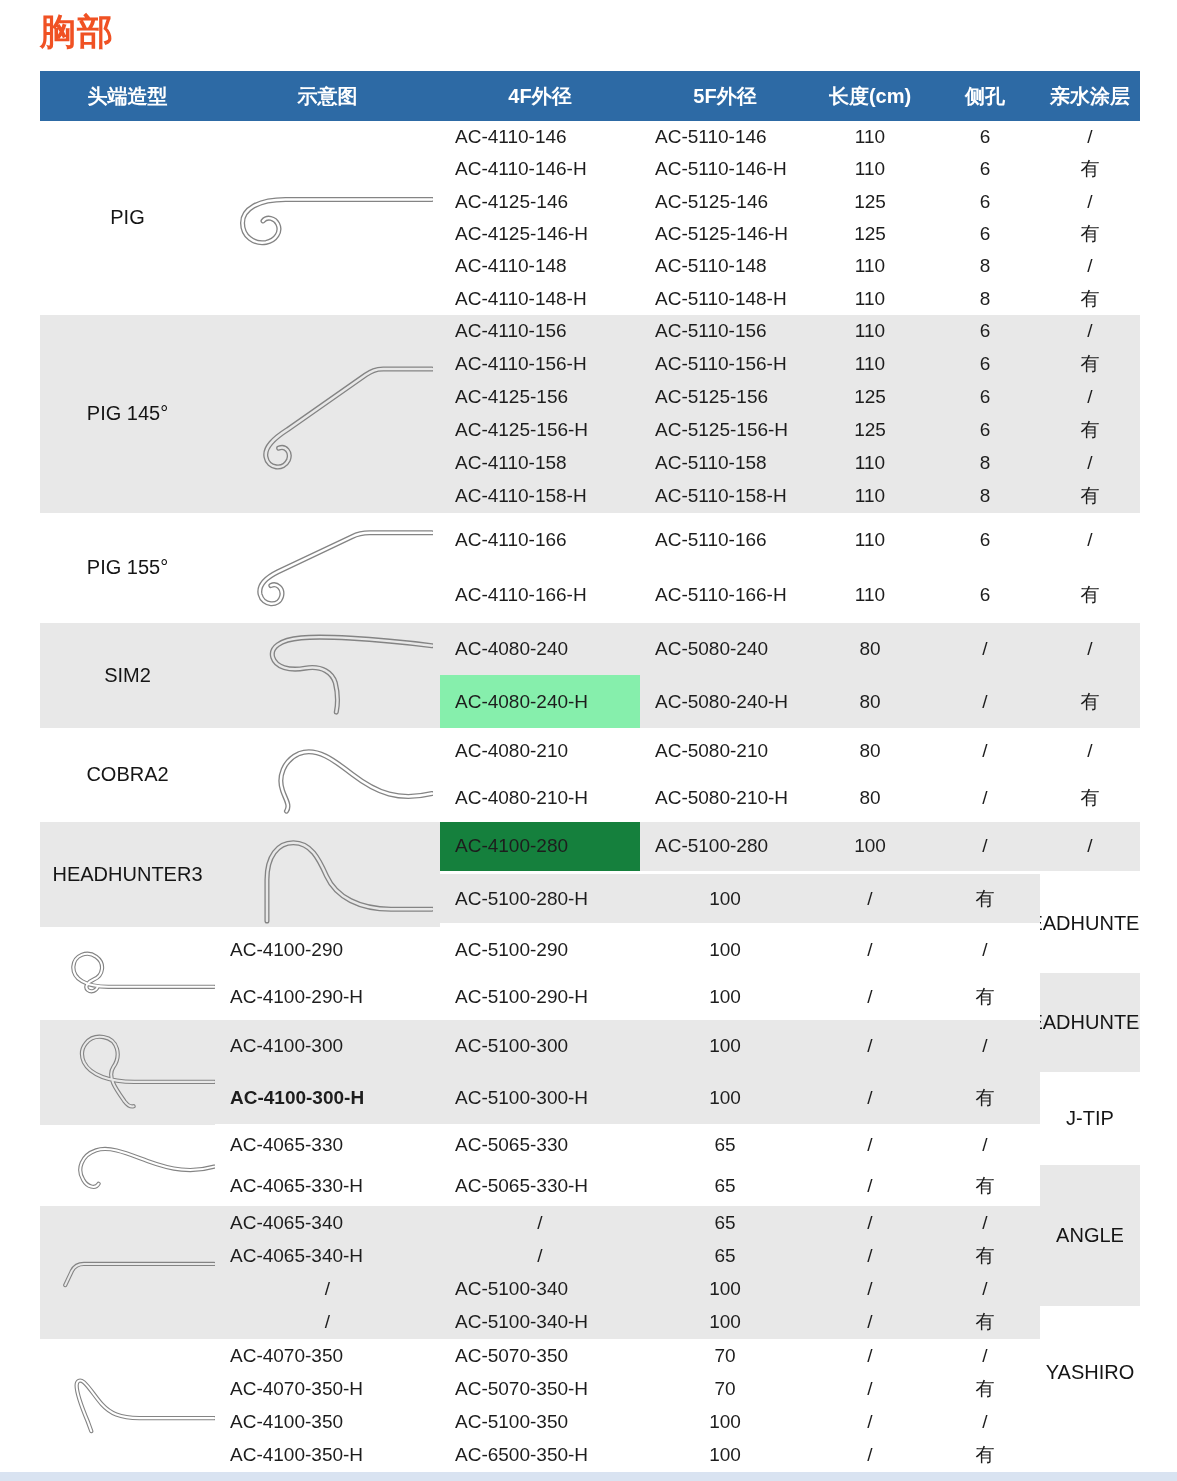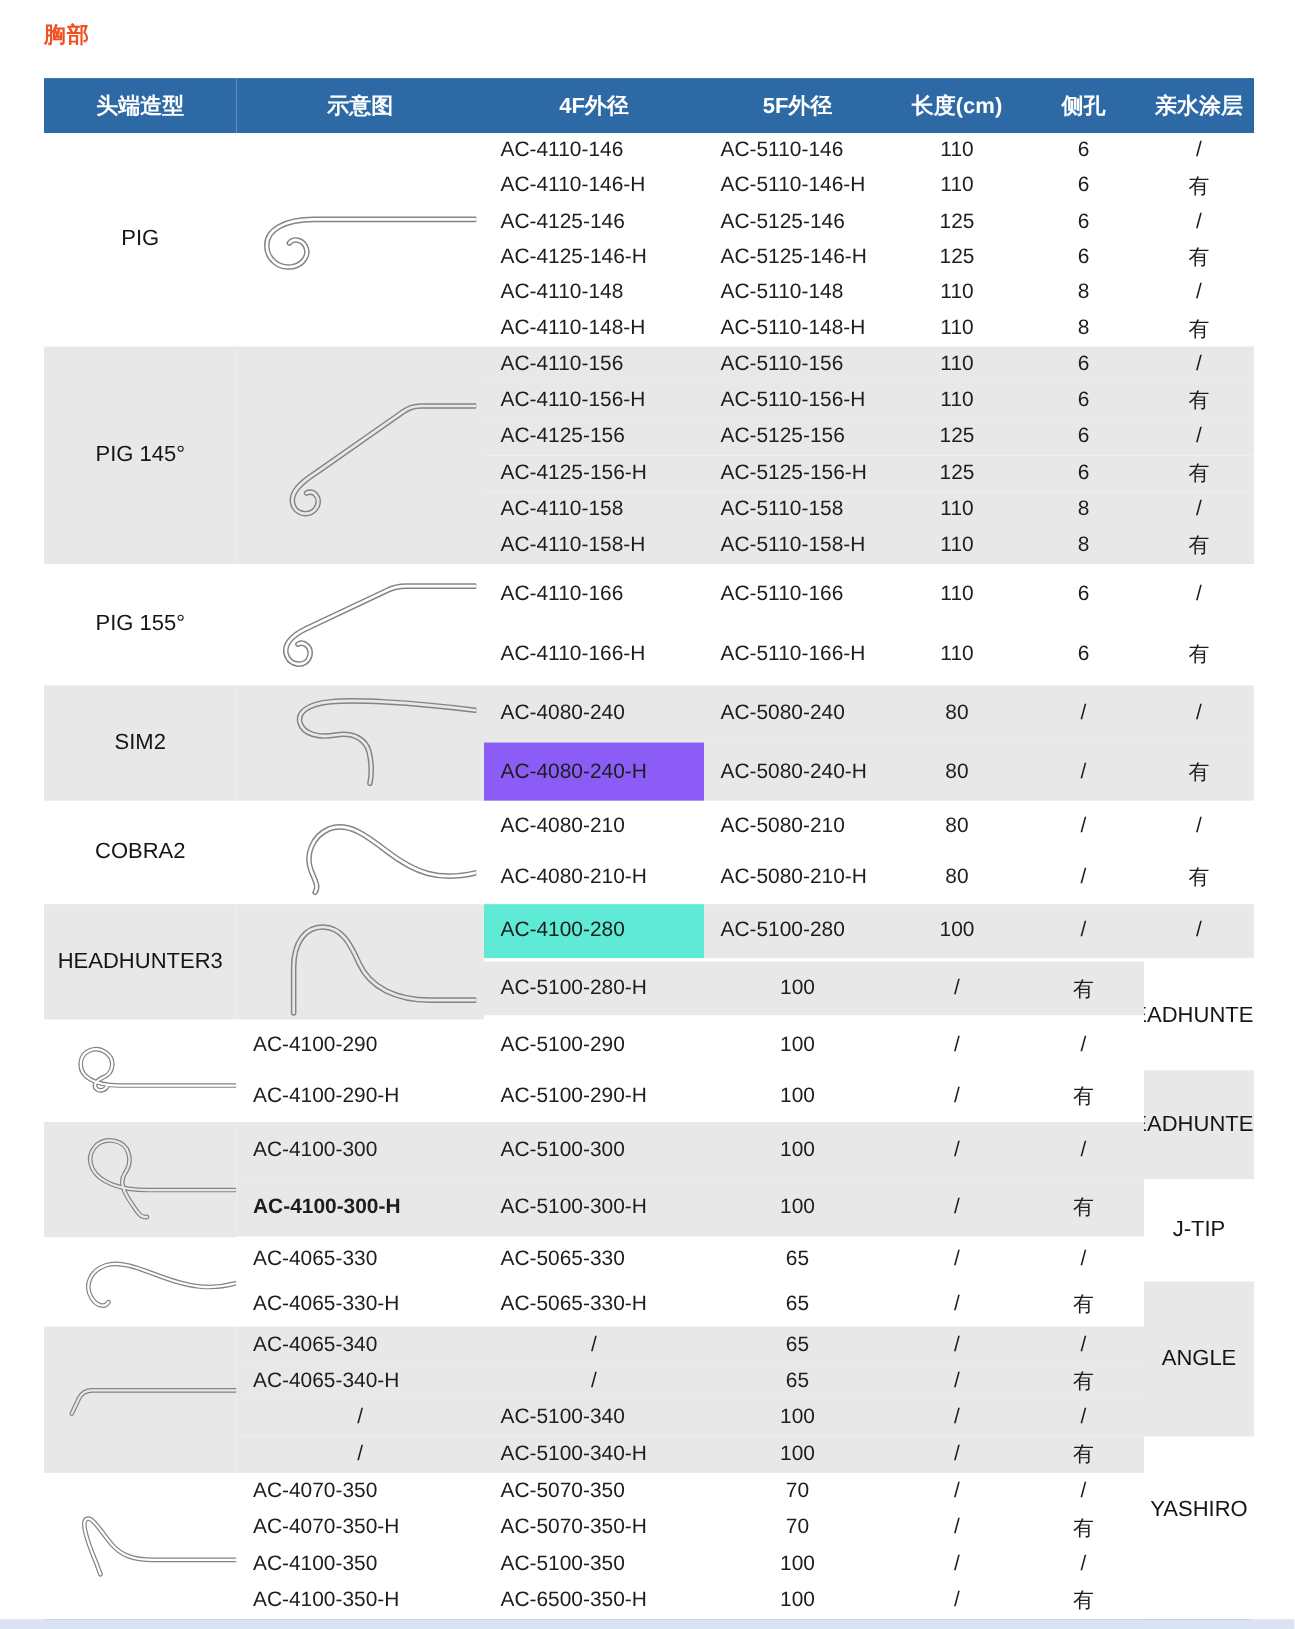--- a/index.html
+++ b/index.html
@@ -6,7 +6,7 @@
   html,body{background:#fff}
   body{font-family:"Liberation Sans","DejaVu Sans",sans-serif;color:#1d1d1d}
   .page{position:relative;width:1177px;height:1481px;background:#fff;overflow:hidden}
-  .title{margin:10px 0 17px 40px;font-size:20px;line-height:44px;font-weight:700;
+  .title{margin:10px 0 17px 40px;font-size:36px;line-height:44px;font-weight:700;
          color:var(--title-color,#f05123);letter-spacing:1px}
   .table-wrap{margin:12px 0 0 40px;width:1100px}
   .grid{display:grid;grid-template-columns:175px 225px 200px 170px 120px 110px 100px;width:1100px}

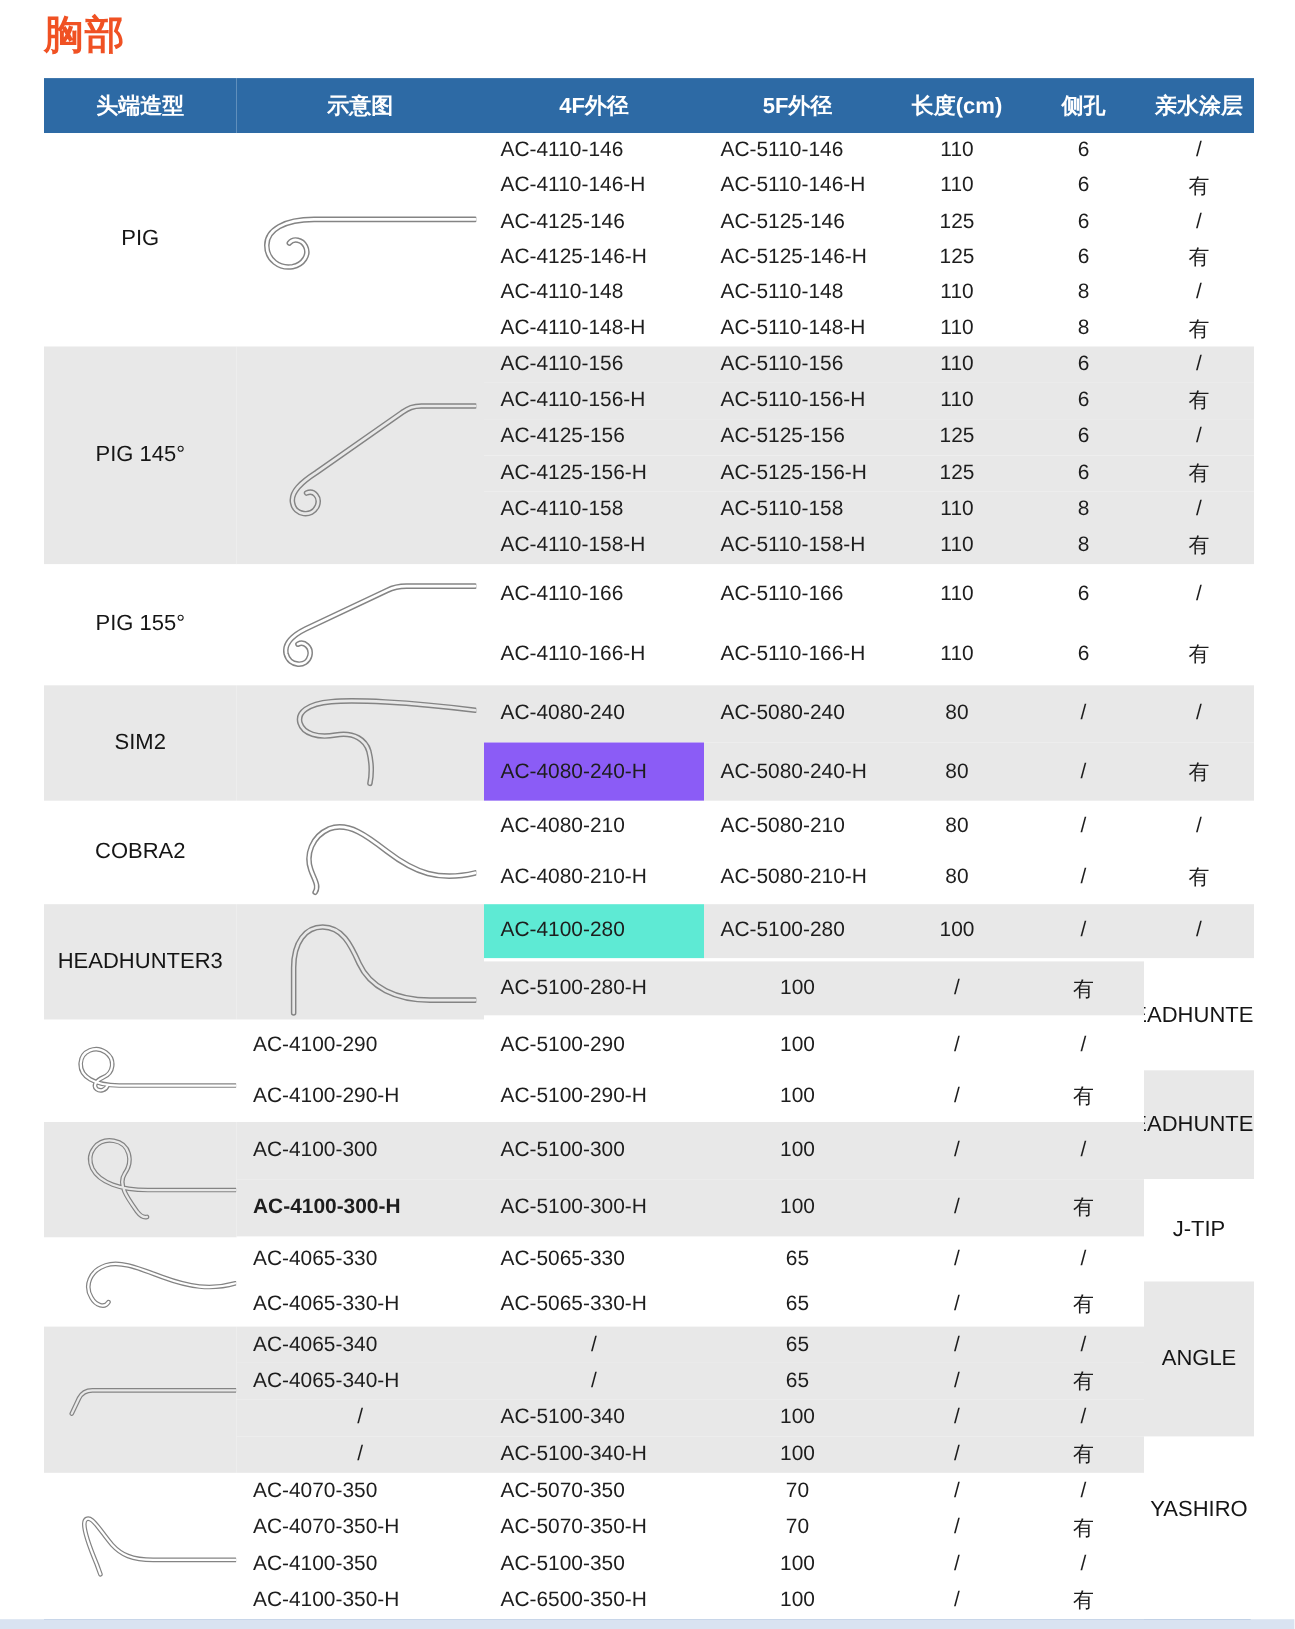--- a/index.html
+++ b/index.html
@@ -137,7 +137,7 @@
         <div class="cell data-cell" style="height: 52.5px; background: rgb(232, 232, 232);">80</div>
         <div class="cell data-cell" style="height: 52.5px; background: rgb(232, 232, 232);">/</div>
         <div class="cell data-cell" style="height: 52.5px; background: rgb(232, 232, 232);">/</div>
-        <div class="cell data-cell code" style="height: 52.5px; background: #8b5cf6;">AC-4080-240-H</div>
+        <div class="cell data-cell code" style="height: 52.5px; background: #86efac;">AC-4080-240-H</div>
         <div class="cell data-cell code" style="height: 52.5px; background: rgb(232, 232, 232);">AC-5080-240-H</div>
         <div class="cell data-cell" style="height: 52.5px; background: rgb(232, 232, 232);">80</div>
         <div class="cell data-cell" style="height: 52.5px; background: rgb(232, 232, 232);">/</div>

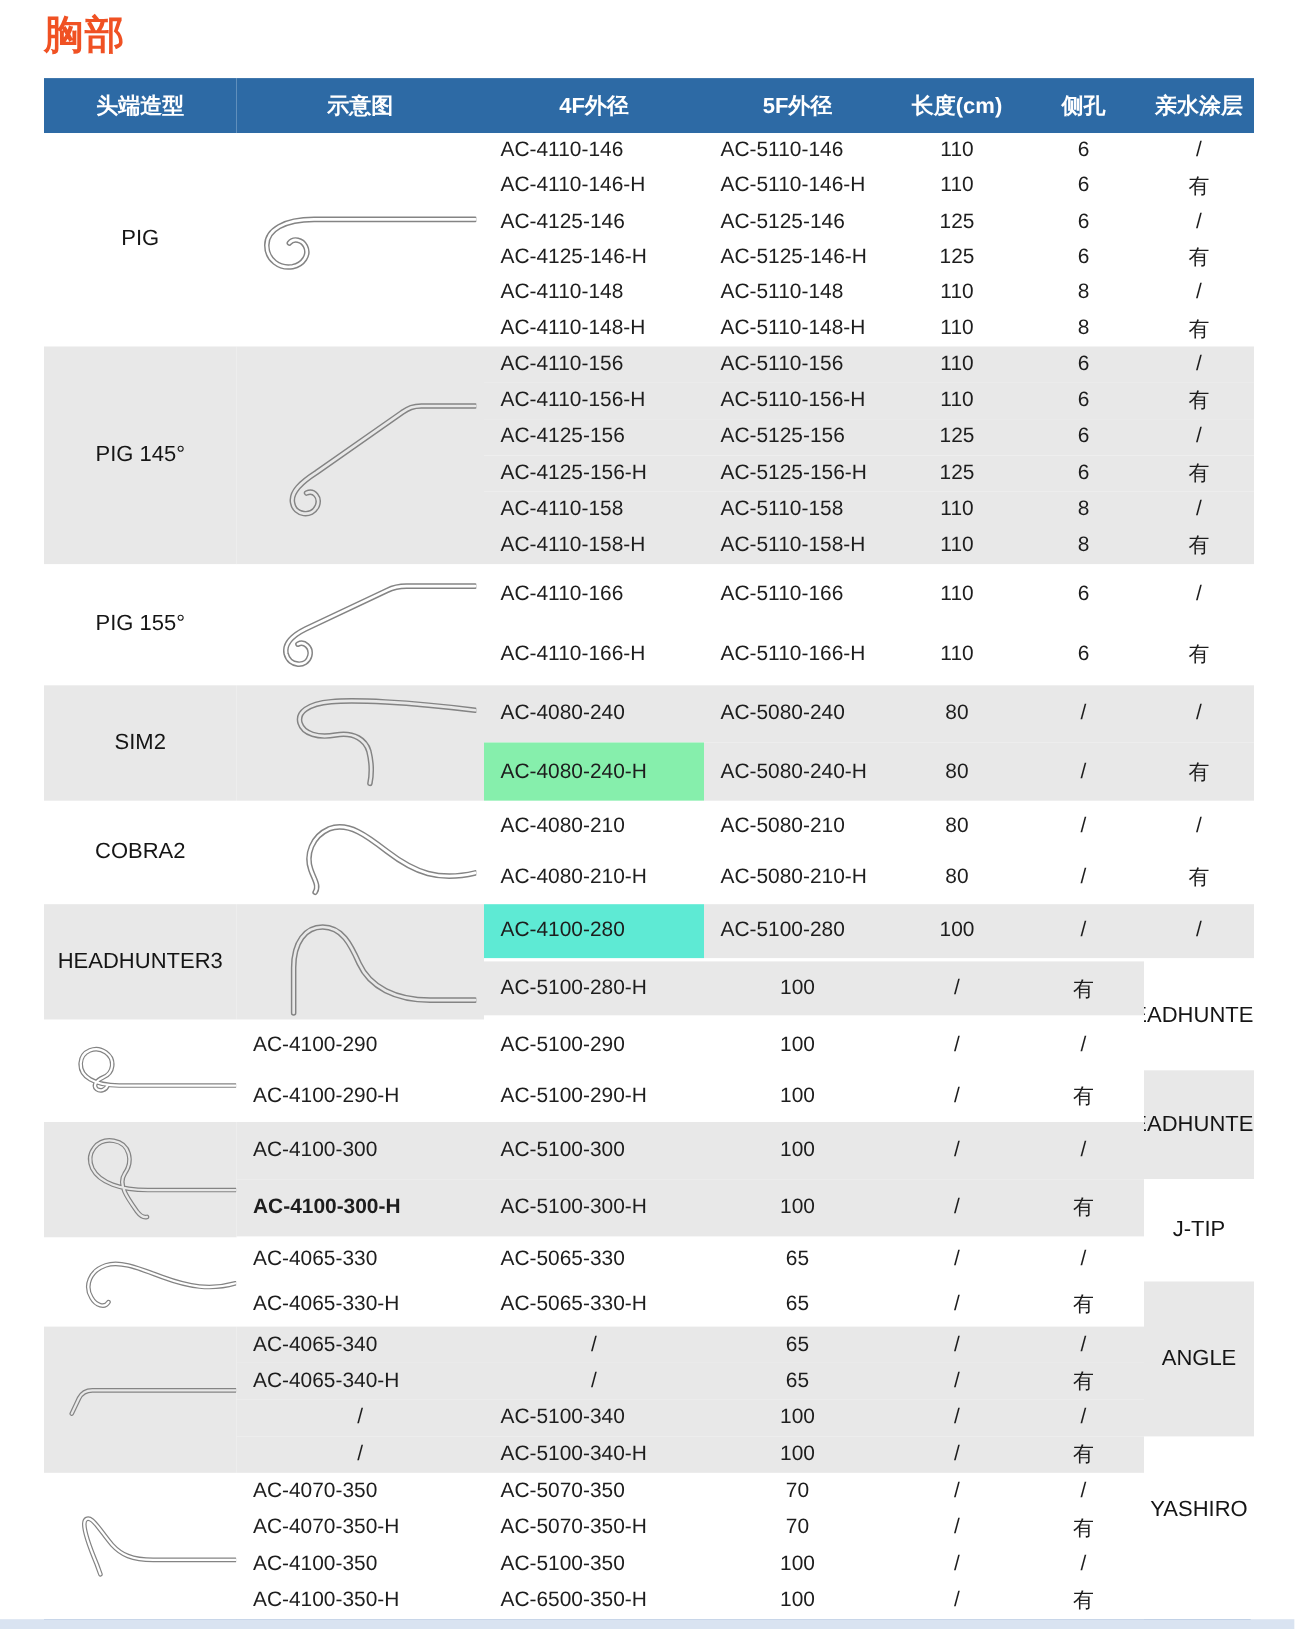--- a/index.html
+++ b/index.html
@@ -166,7 +166,7 @@
             <path d="M45 100 L45 58 C45 34 56 20 72 20 C90 20 98 36 106 54 C116 76 140 88 172 88 L214 88" fill="none" stroke="#e8e8e8" stroke-width="2.5" stroke-linecap="round" stroke-linejoin="round"></path>
           </svg>
         </div>
-        <div class="cell data-cell code" style="height: 49px; background: #5eead4; text-align: center;">AC-4100-280</div>
+        <div class="cell data-cell code" style="height: 49px; background: #15803d; text-align: center;">AC-4100-280</div>
         <div class="cell data-cell code" style="height: 49px; background: rgb(232, 232, 232);">AC-5100-280</div>
         <div class="cell data-cell" style="height: 49px; background: rgb(232, 232, 232);">100</div>
         <div class="cell data-cell" style="height: 49px; background: rgb(232, 232, 232);">/</div>

